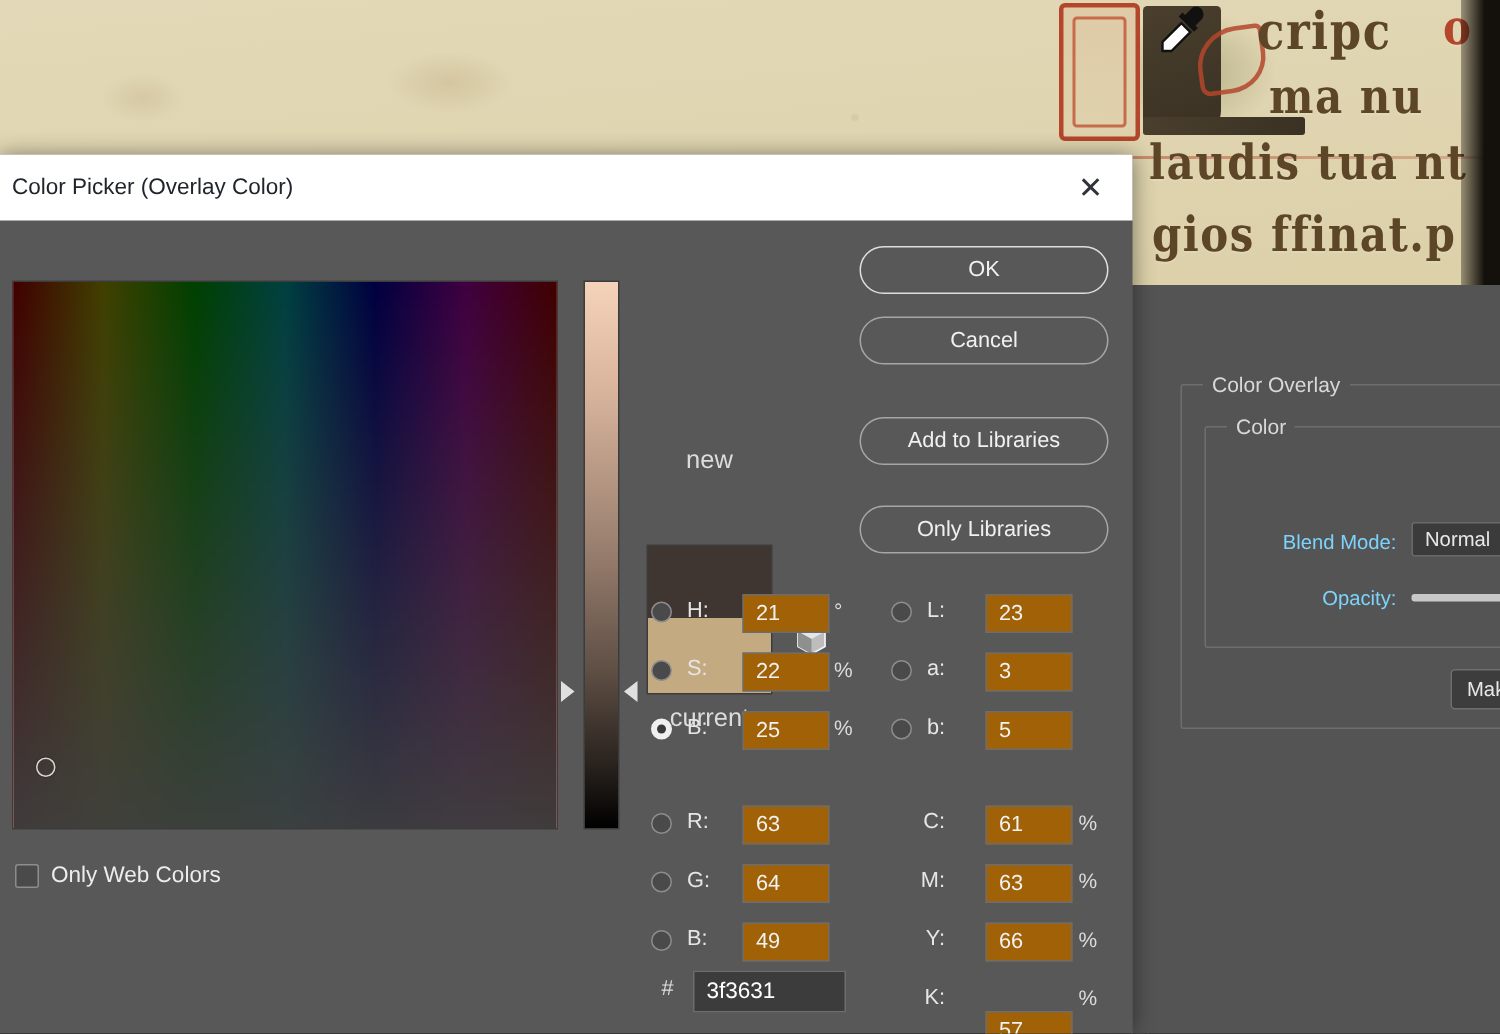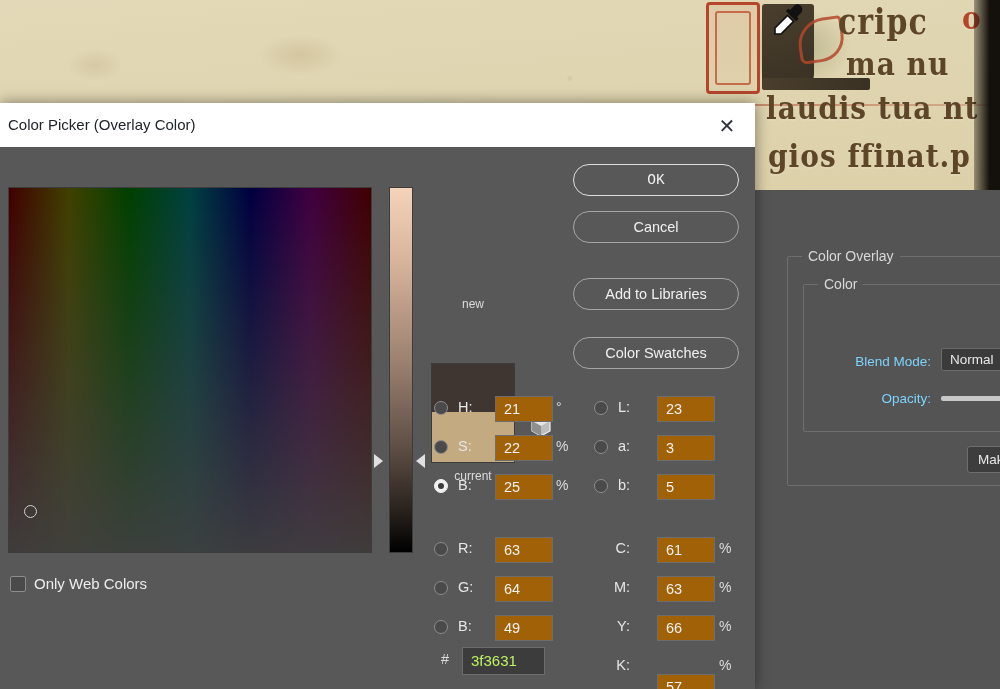--- a/index.html
+++ b/index.html
@@ -322,7 +322,7 @@
       </div>
       <div class="websafe-icon"></div>
 
-      <div class="pill primary" style="left:573px; top:17px;font-family:Liberation Mono, monospace;">OK</div>
+      <div class="pill primary" style="left:573px; top:17px;">OK</div>
       <div class="pill" style="left:573px; top:64px;">Cancel</div>
       <div class="pill" style="left:573px; top:131px;">Add to Libraries</div>
       <div class="pill" style="left:573px; top:190px;">Color Swatches</div>

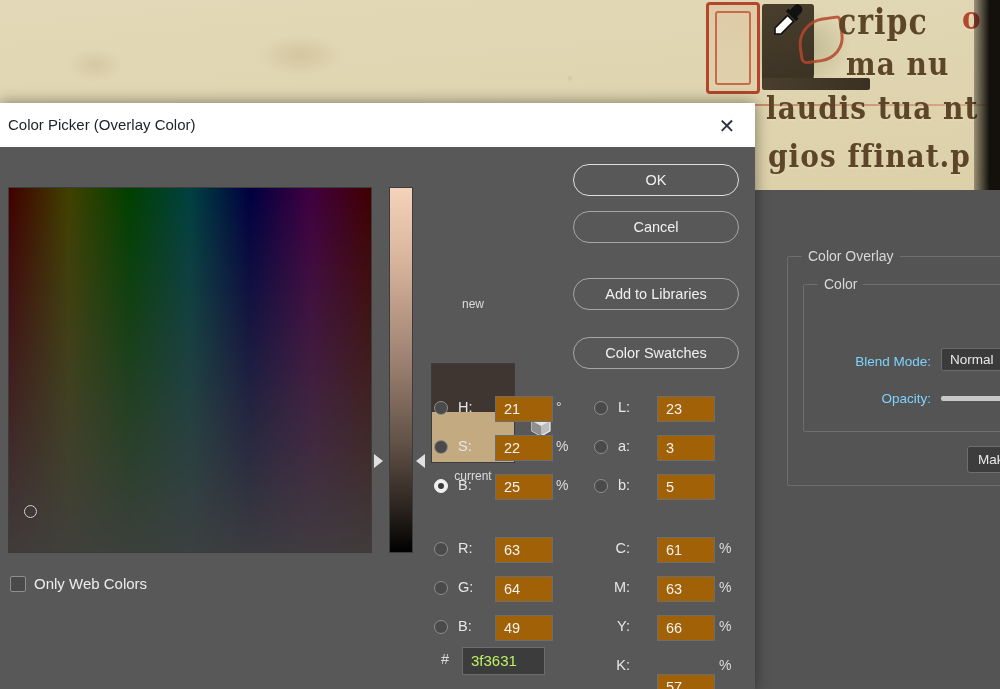--- a/index.html
+++ b/index.html
@@ -177,7 +177,7 @@
 
   
   .lbl-new, .lbl-cur {
-    position: absolute; color: #dcdcdc; font-size: 12px; text-align: center; width: 80px;
+    position: absolute; color: #dcdcdc; font-size: 17px; text-align: center; width: 80px;
   }
   .swatch-box {
     position: absolute; left: 431px; top: 216px; width: 84px; height: 100px;

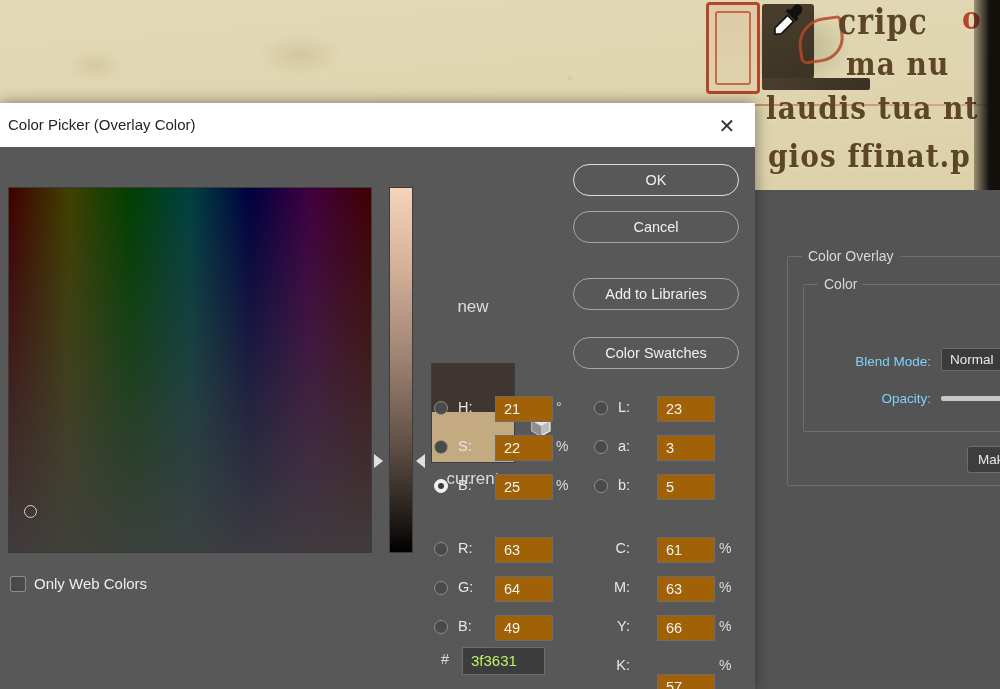--- a/index.html
+++ b/index.html
@@ -325,7 +325,7 @@
       <div class="pill primary" style="left:573px; top:17px;">OK</div>
       <div class="pill" style="left:573px; top:64px;">Cancel</div>
       <div class="pill" style="left:573px; top:131px;">Add to Libraries</div>
-      <div class="pill" style="left:573px; top:190px;">Color Swatches</div>
+      <div class="pill" style="left:573px; top:190px;">Only Libraries</div>
 
       <div class="radio" style="left:434px; top:254px;"></div>
       <span class="nlabel" style="left:458px; top:252px;">H:</span>

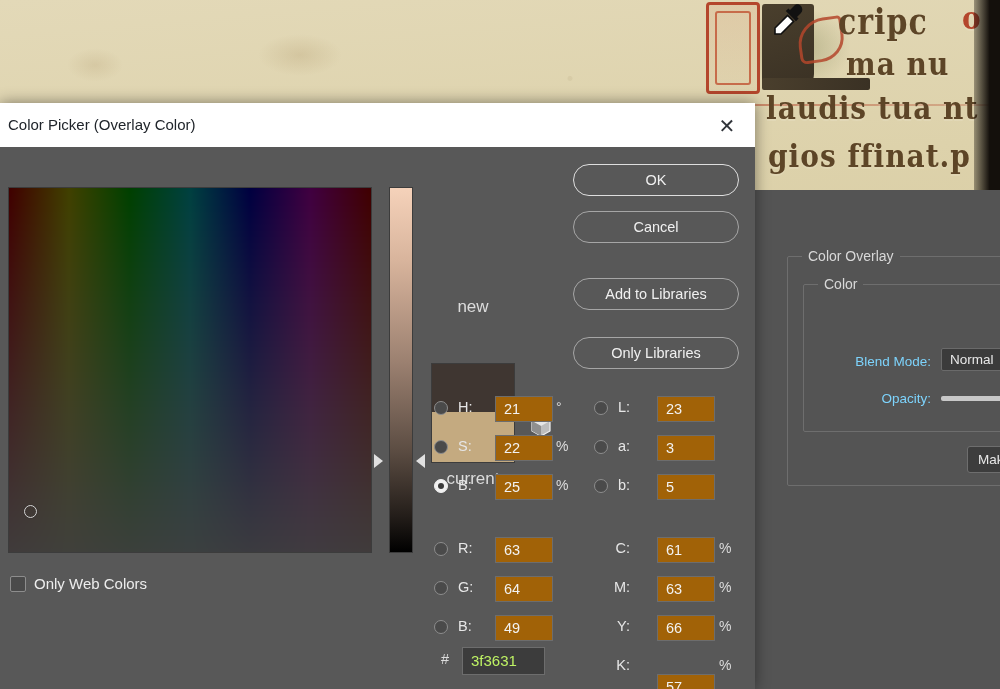--- a/index.html
+++ b/index.html
@@ -224,9 +224,9 @@
   }
   .unit { position: absolute; color: #dcdcdc; font-size: 14px; }
   .hexfield {
-    position: absolute; left: 462px; top: 643px; width: 83px; height: 28px;
+    position: absolute; left: 462px; top: 643px; width: 102px; height: 28px;
     background: #3c3c3c; border: 1px solid #6d6d6d;
-    color: #bef264; font-size: 15px; line-height: 26px; padding-left: 8px;
+    color: #ffffff; font-size: 15px; line-height: 26px; padding-left: 8px;
   }
   .hexsign { position: absolute; left: 441px; top: 647px; color: #dcdcdc; font-size: 14.5px; }
 

